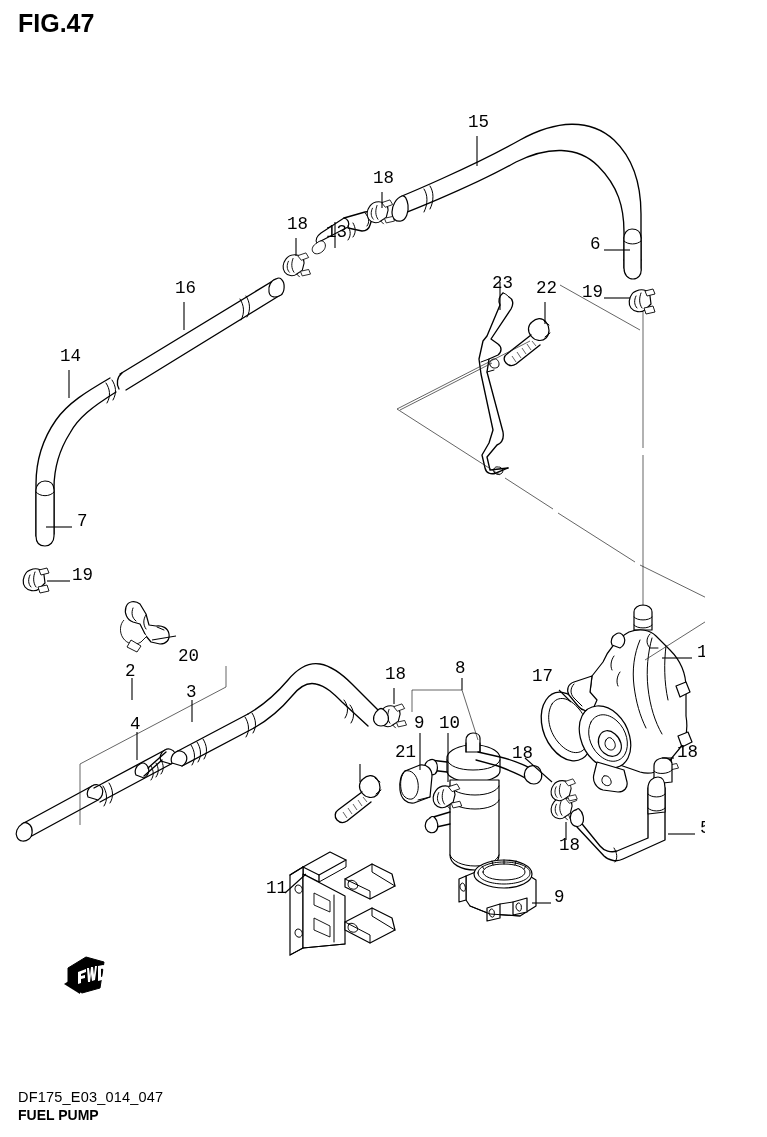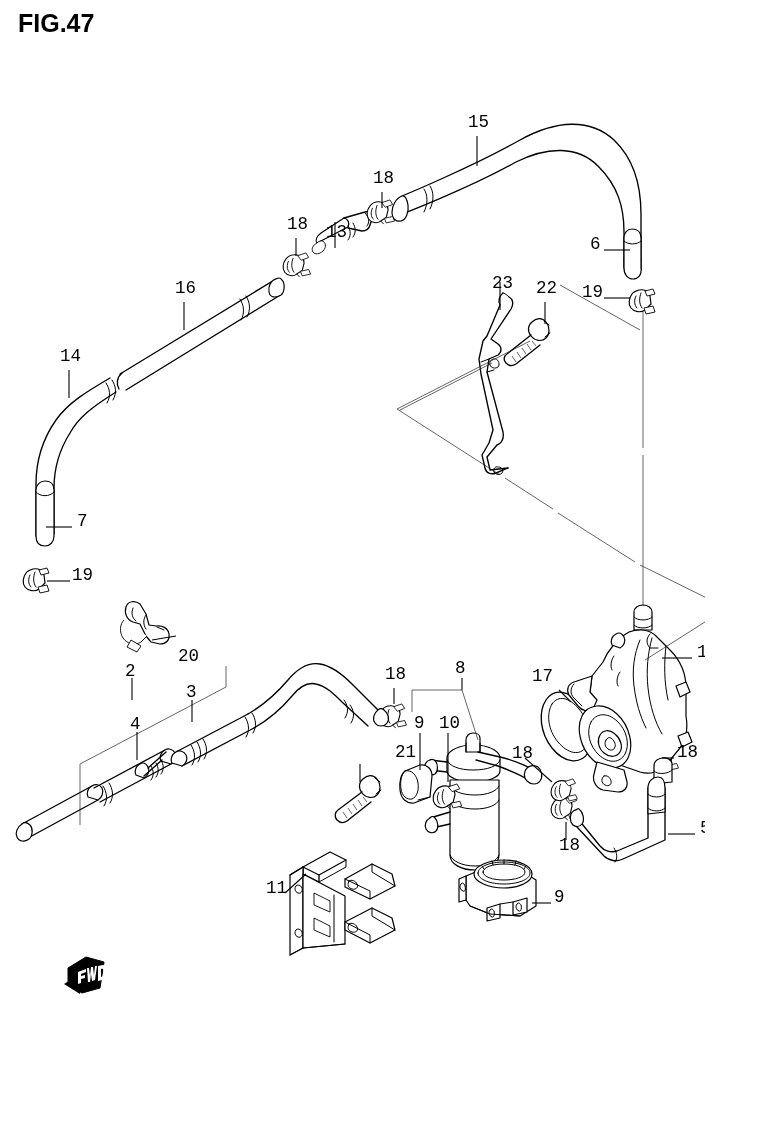--- a/index.html
+++ b/index.html
@@ -633,6 +633,10 @@
   <div class="callout" style="left:536px; top:279px;">22</div>
   <div class="callout" style="left:492px; top:274px;">23</div>
 
+  <div id="footer">
+    <div class="code">DF175_E03_014_047</div>
+    <div>FUEL PUMP</div>
+  </div>
 
   <div id="corner-mark">[</div>
 

